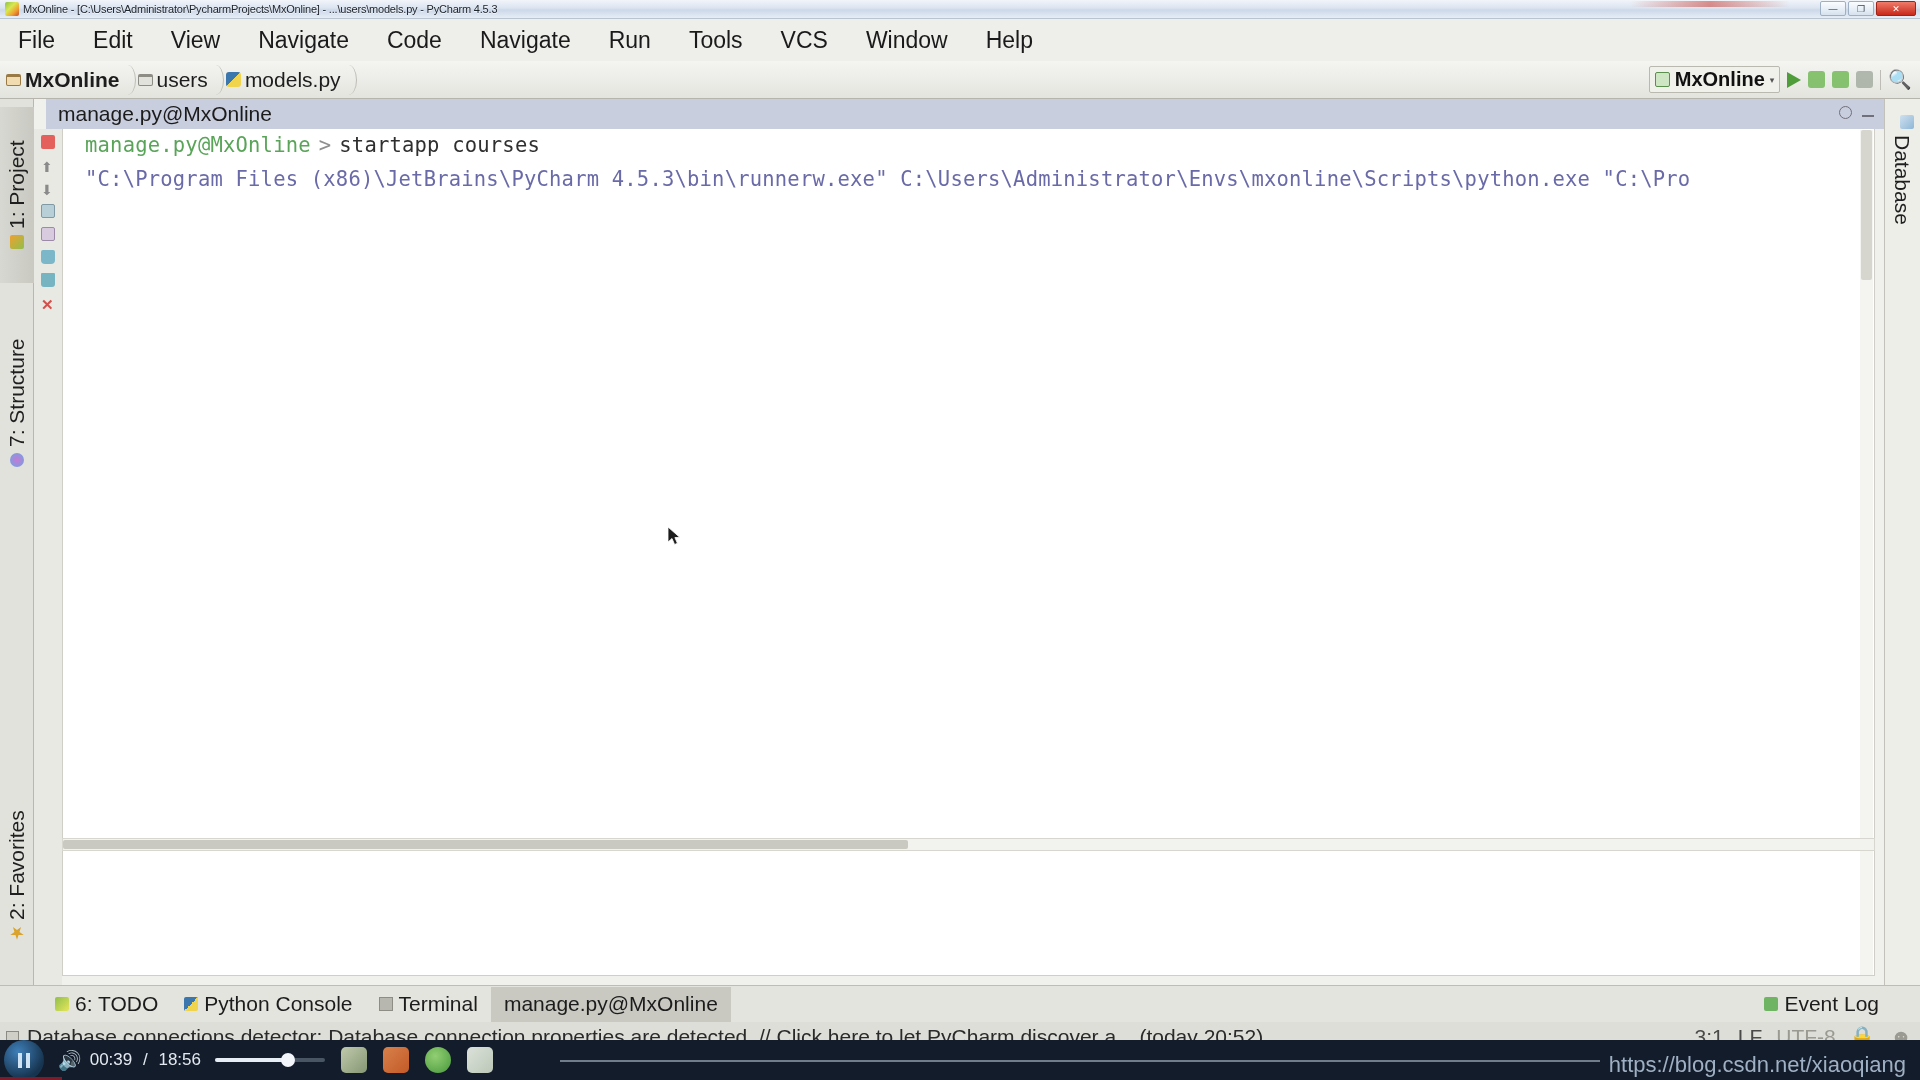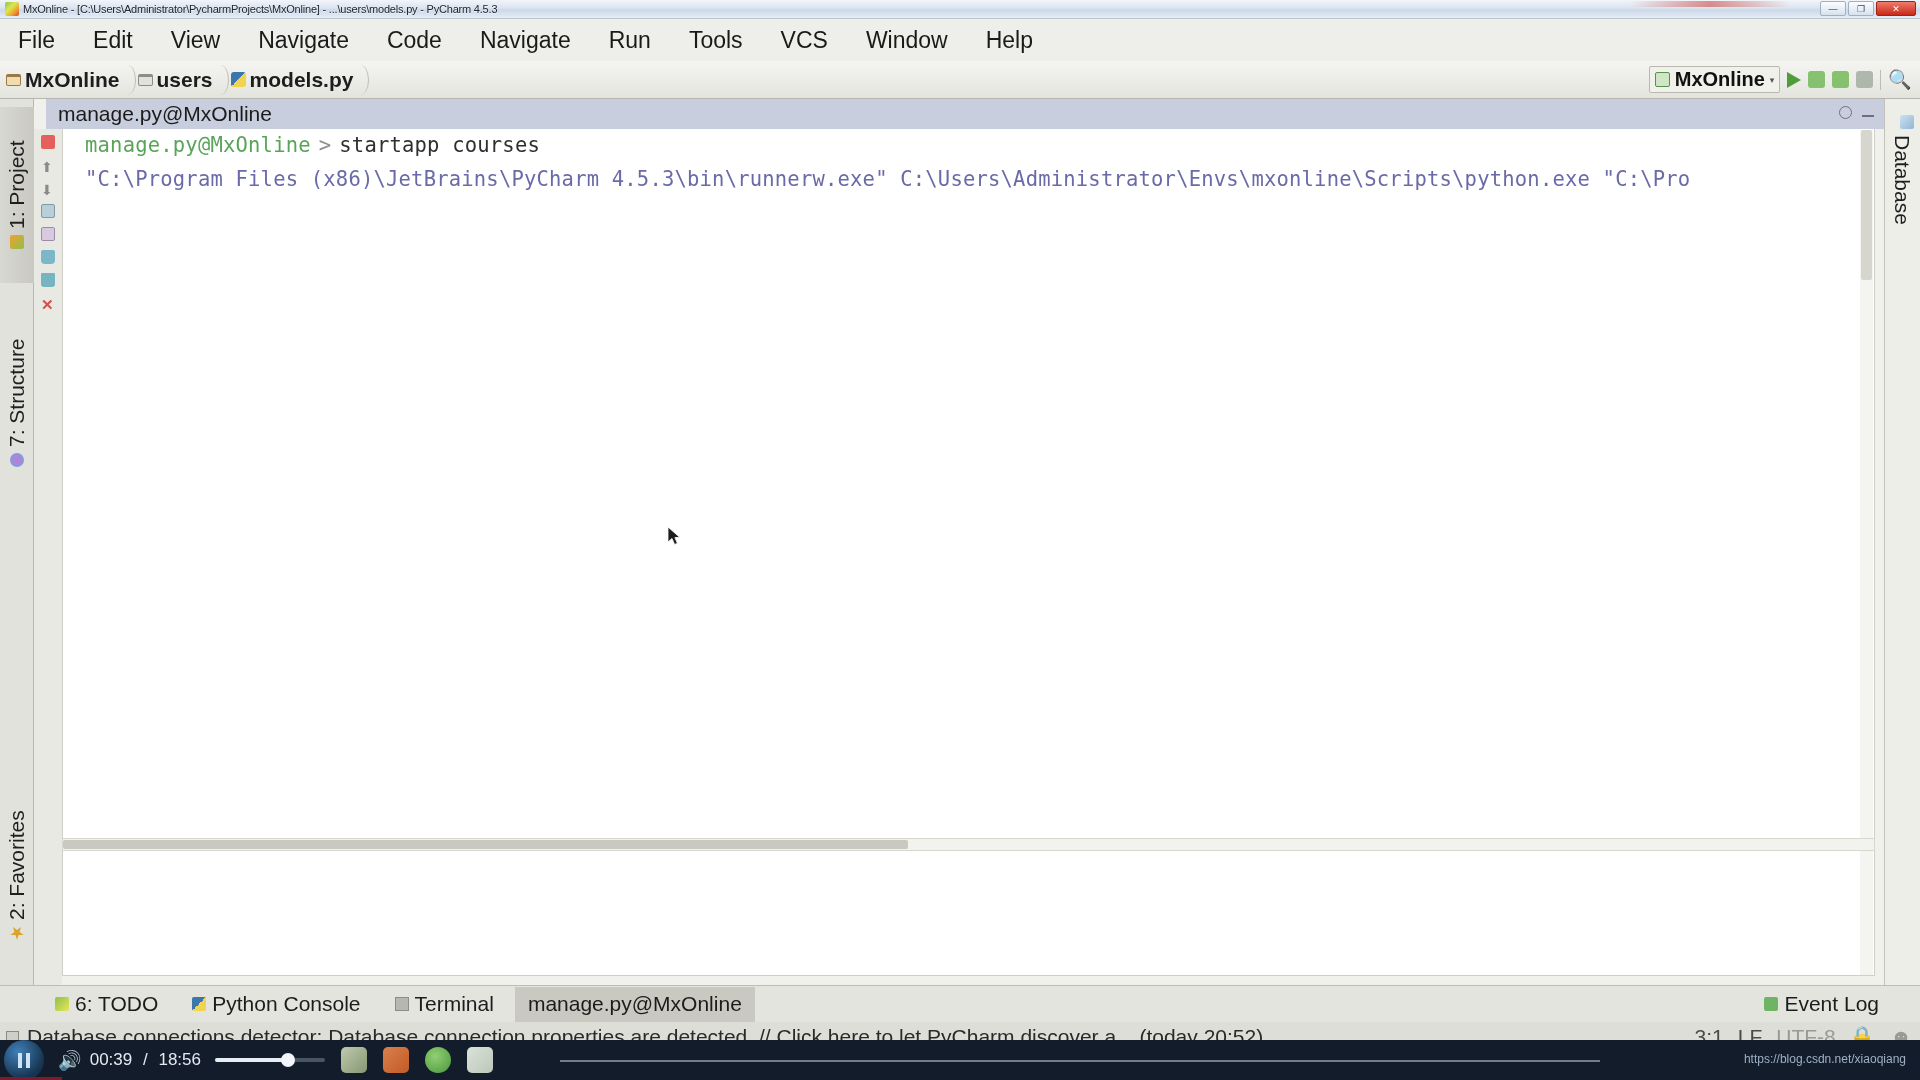--- a/index.html
+++ b/index.html
@@ -67,7 +67,7 @@
     display: flex; align-items: center; padding-left: 6px;
   }
   .crumb { display: flex; align-items: center; font-size: 21px; color: #1d1d1d; }
-  .crumb .c-label { margin-left: 4px; font-weight: bold; }
+  .crumb .c-label { margin-left: 4px; }
   .crumb.bold .c-label { font-weight: bold; }
   .crumb-sep {
     width: 14px; height: 30px; margin: 0 2px;

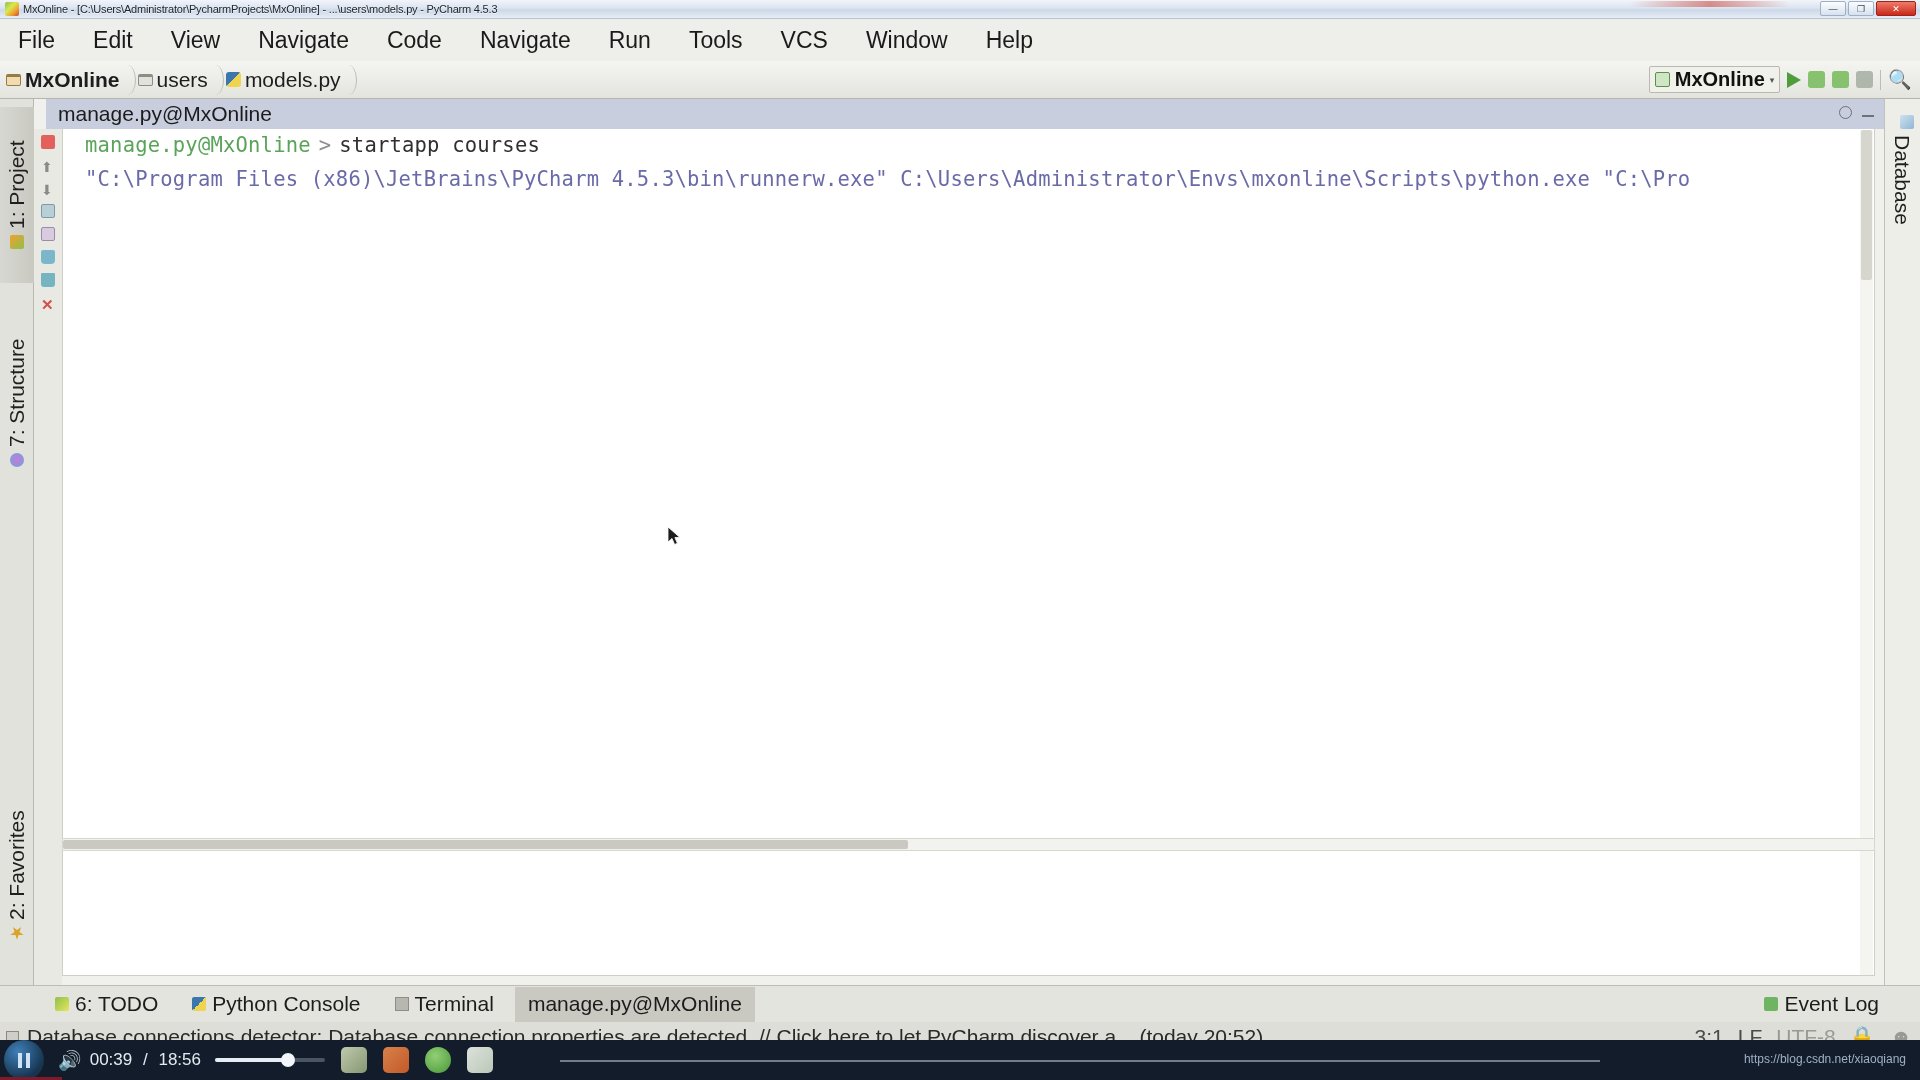--- a/index.html
+++ b/index.html
@@ -186,7 +186,7 @@
   .bottombar {
     position: absolute; left: 0; top: 985px; width: 1920px; height: 37px;
     background: #e4e4df; border-top: 1px solid #bdbdb5;
-    display: flex; align-items: center; padding-left: 42px; gap: 8px;
+    display: flex; align-items: center; padding-left: 42px; gap: 0px;
   }
   .btab {
     display: flex; align-items: center; gap: 6px; font-size: 21px; color: #1c1c1c;

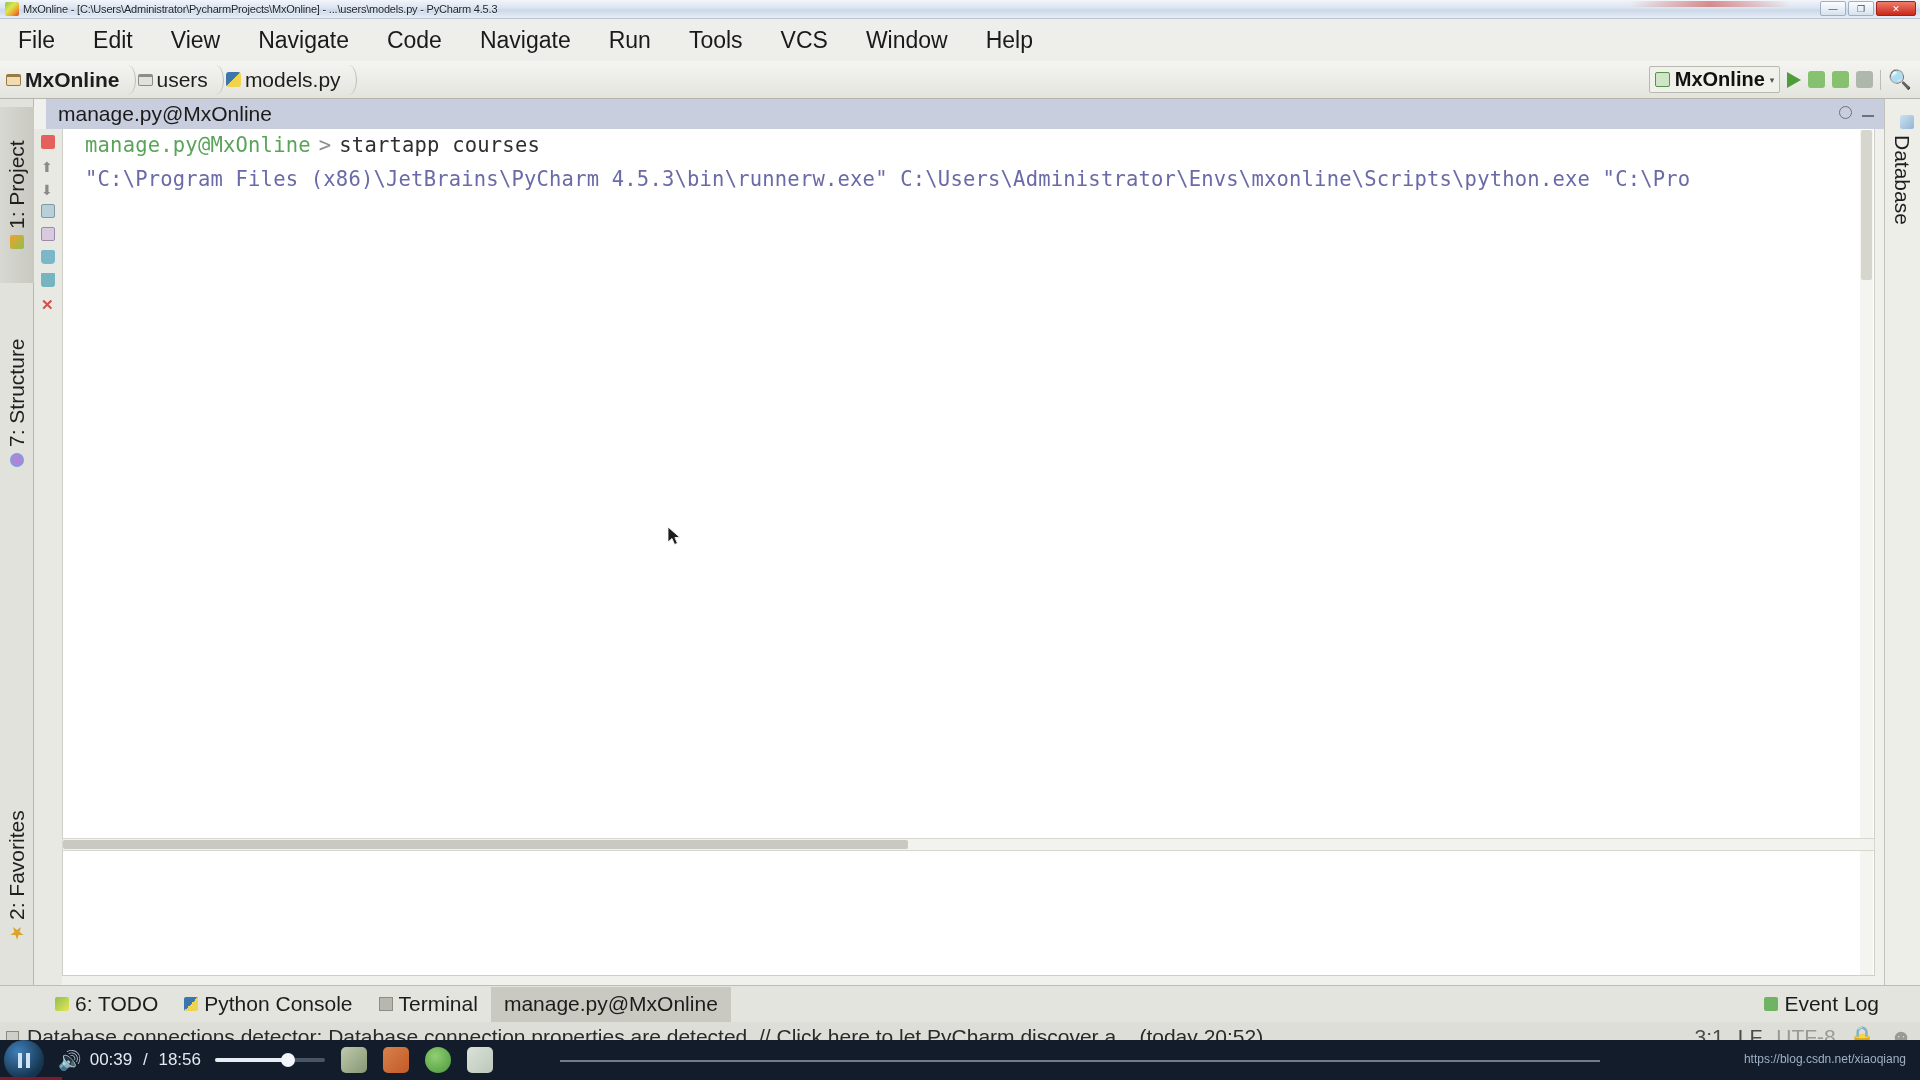--- a/index.html
+++ b/index.html
@@ -237,7 +237,7 @@
   .pl-ic.d { background: linear-gradient(135deg,#eef3ea,#c9d6c3); }
   .pl-line { position: absolute; left: 560px; top: 1060px; width: 1040px; height: 2px; background: rgba(210,222,236,.5); }
   .watermark {
-    position: absolute; right: 14px; top: 1052px; font-size: 12px; color: #9fb0c4; white-space: nowrap;
+    position: absolute; right: 14px; top: 1052px; font-size: 22px; color: #9fb0c4; white-space: nowrap;
   }
   .pl-underline { position: absolute; left: 0; top: 1077px; width: 62px; height: 3px; background: #7e1b2a; }
 </style>

